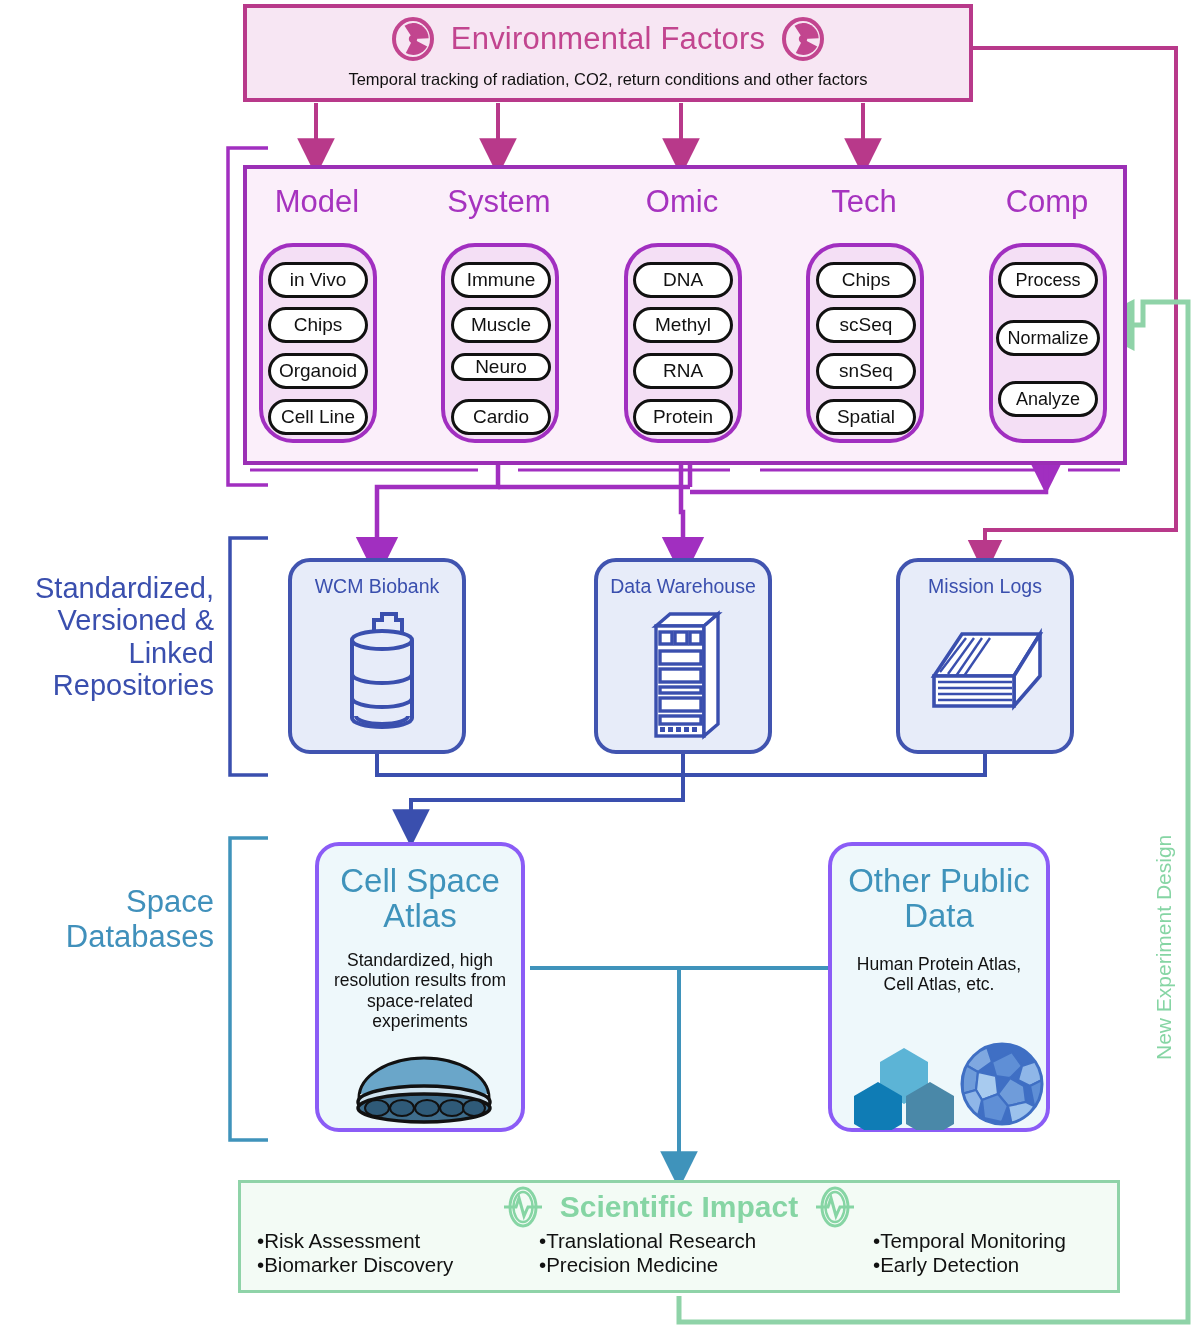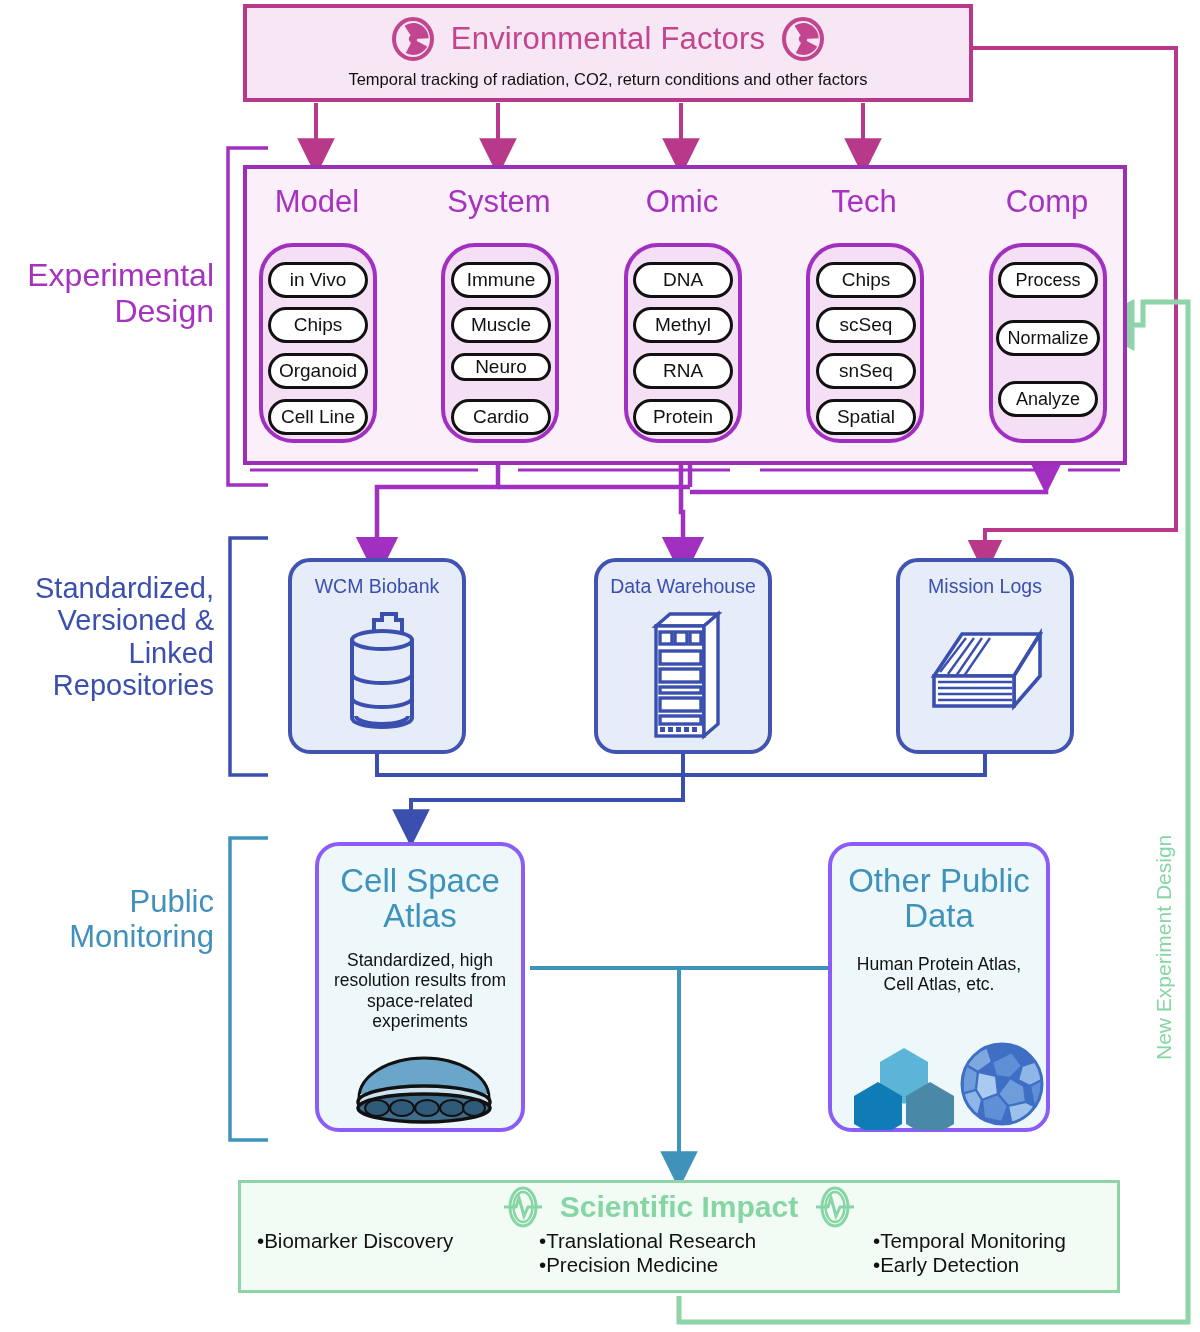--- a/index.html
+++ b/index.html
@@ -390,7 +390,6 @@
     </div>
   </div>
 
-  <div class="abs sec-label" id="lab-exp">Experimental Design</div>
   <div class="abs sec-label" id="lab-std">Standardized, Versioned &amp; Linked Repositories</div>
   <div class="abs sec-label" id="lab-pub">Public Monitoring</div>
   <div class="abs" id="lab-new">New Experiment Design</div>

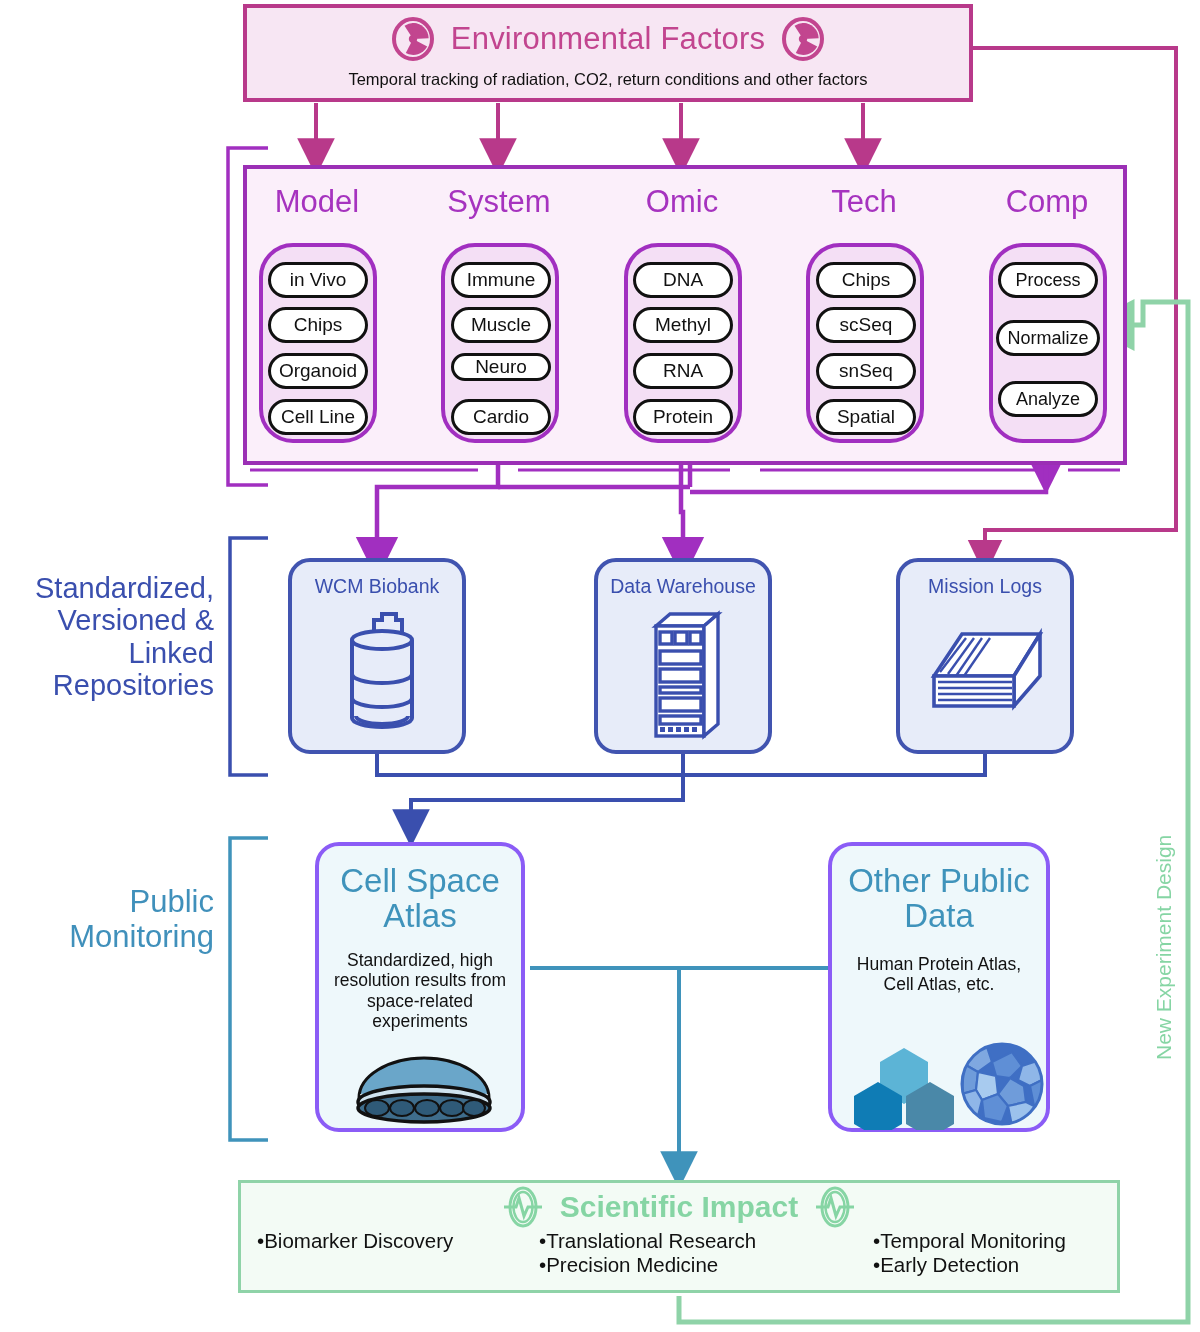--- a/index.html
+++ b/index.html
@@ -391,7 +391,7 @@
   </div>
 
   <div class="abs sec-label" id="lab-std">Standardized, Versioned &amp; Linked Repositories</div>
-  <div class="abs sec-label" id="lab-pub">Public Monitoring</div>
+  <div class="abs sec-label" id="lab-pub">Space Databases</div>
   <div class="abs" id="lab-new">New Experiment Design</div>
 
 </div>

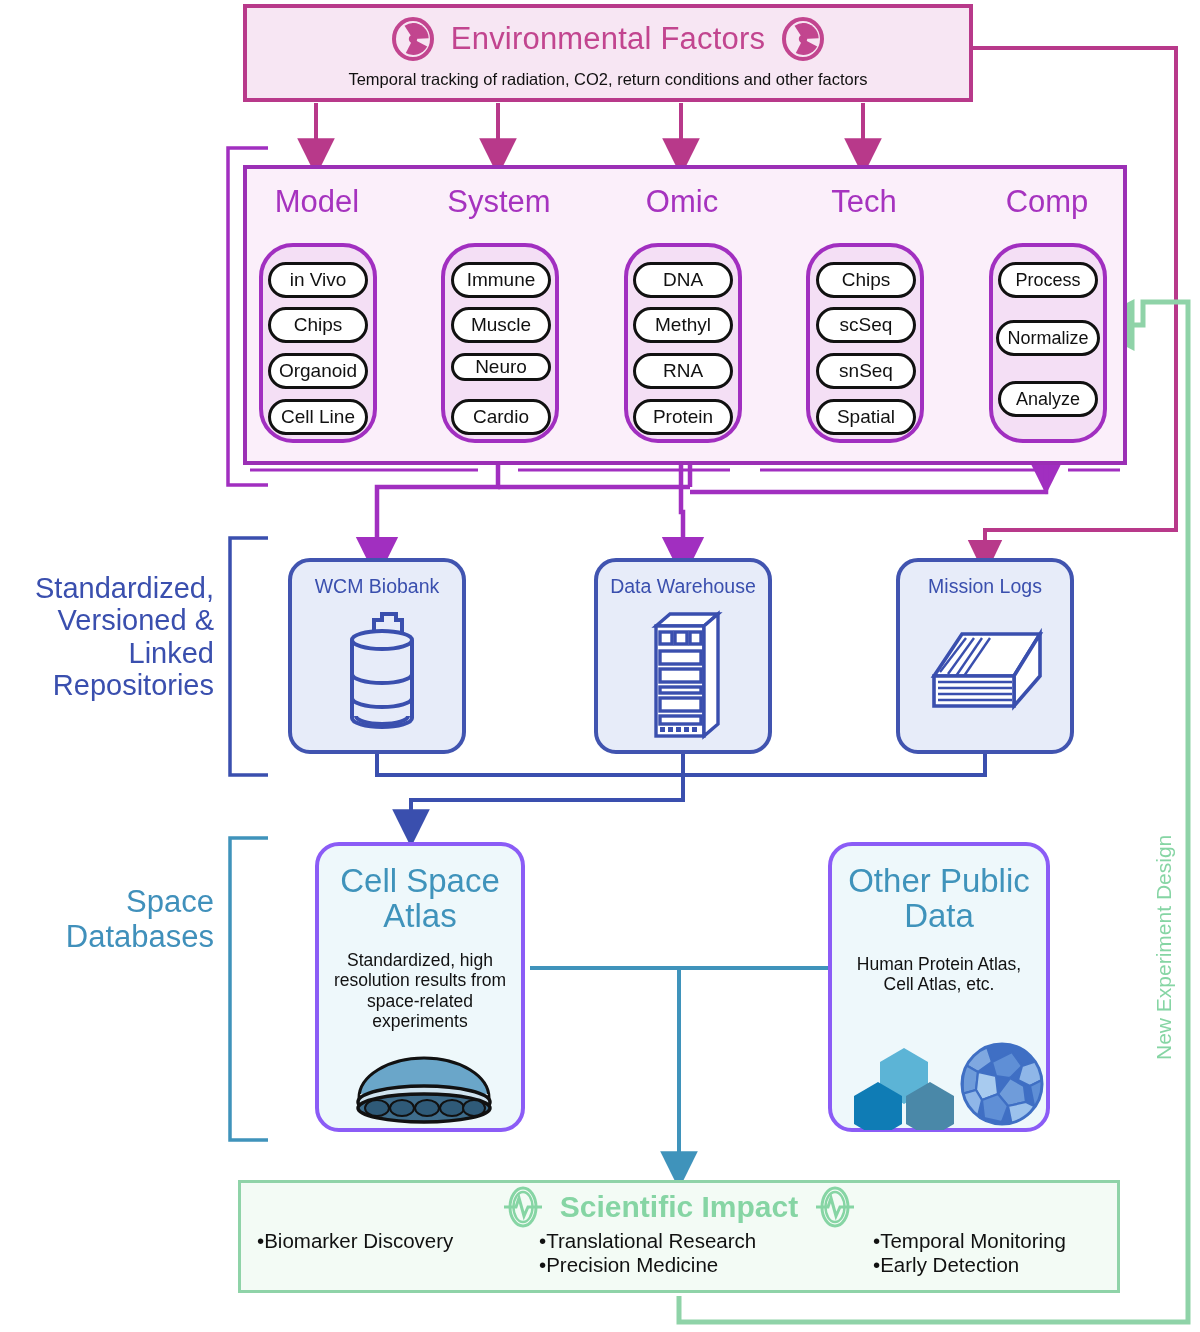--- a/index.html
+++ b/index.html
@@ -377,6 +377,7 @@
         </svg>
       </div>
       <div class="abs" style="left:16px;top:46px;width:280px;">
+        <div class="sci-item">•Risk Assessment</div>
         <div class="sci-item">•Biomarker Discovery</div>
       </div>
       <div class="abs" style="left:298px;top:46px;width:320px;">

